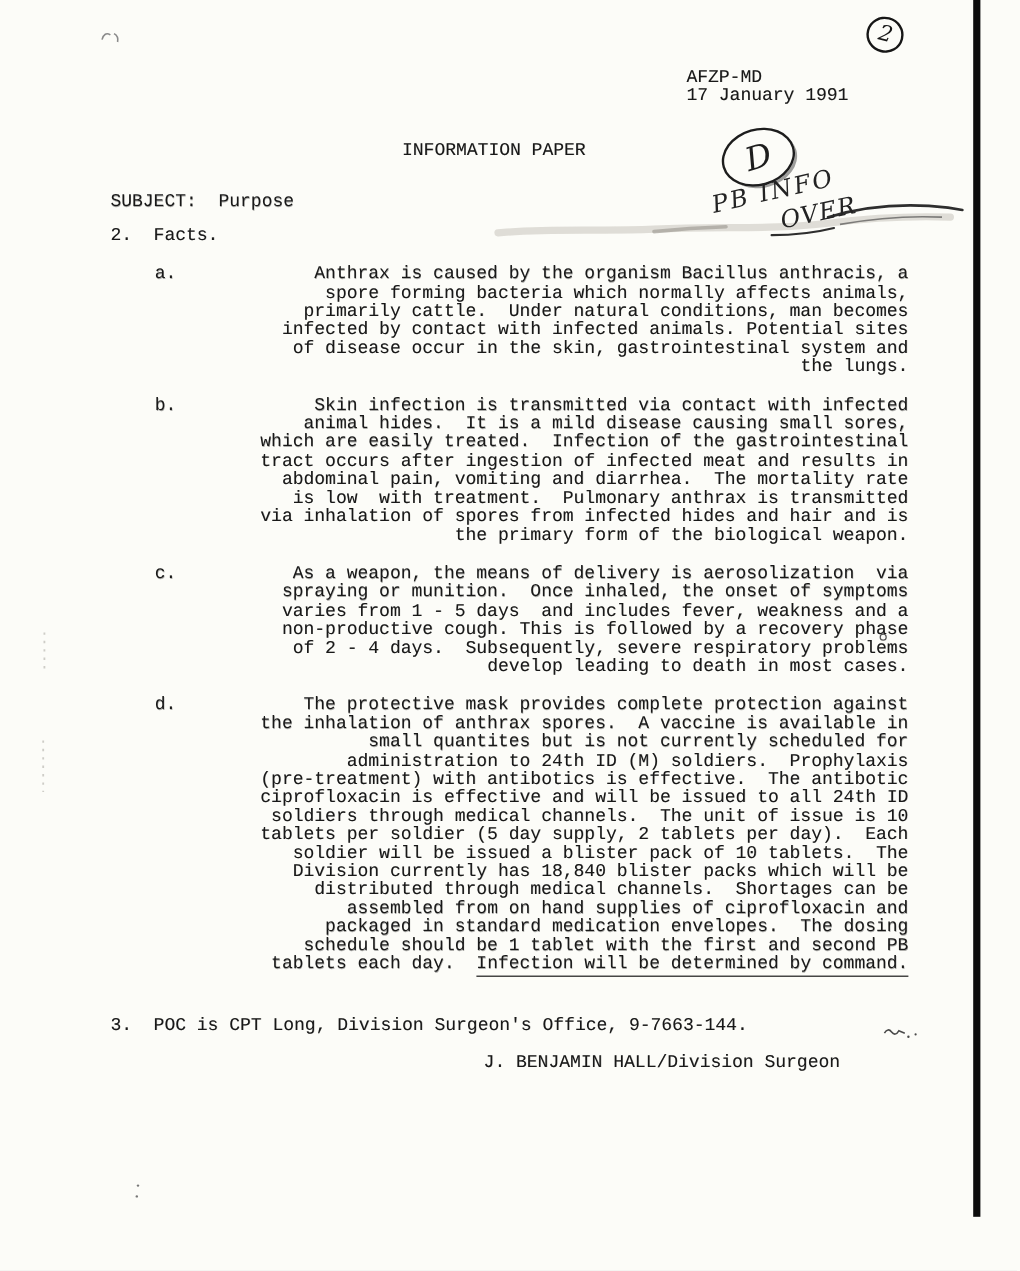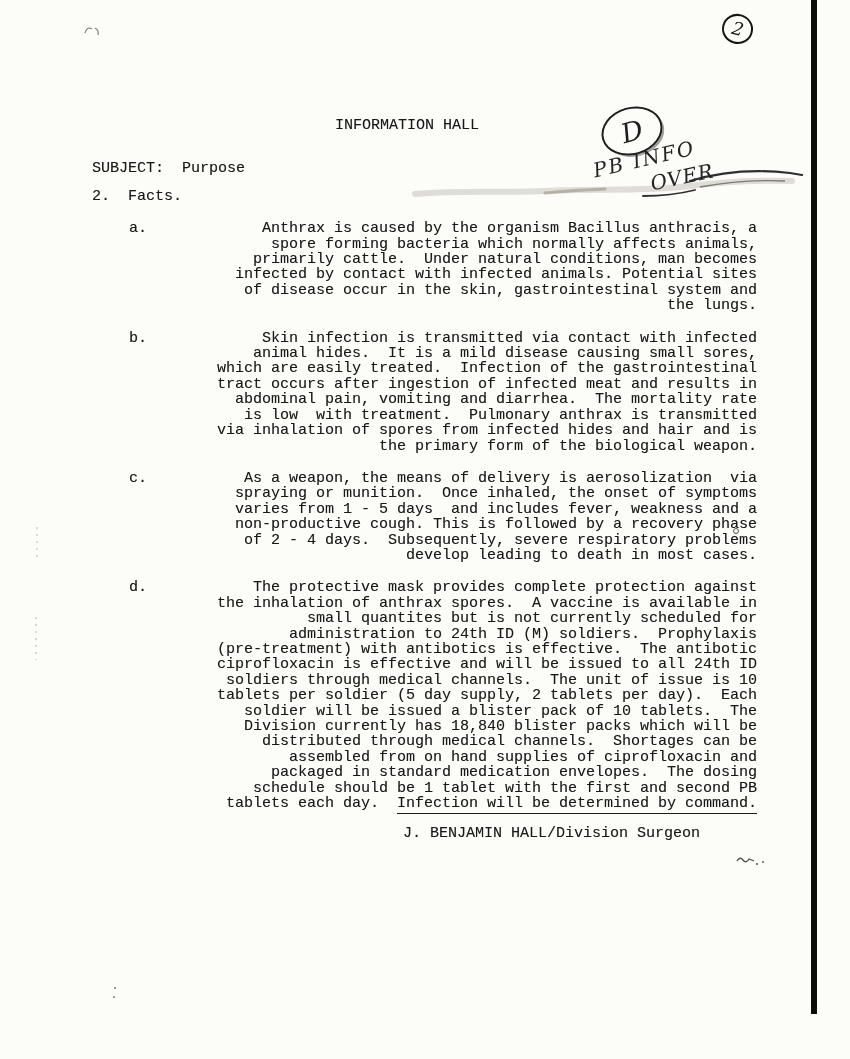--- a/index.html
+++ b/index.html
@@ -102,6 +102,10 @@
   <span class="hw-note1">PB INFO</span>
   <span class="hw-note2">OVER</span>
 
+  <div class="header">
+    <div>AFZP-MD</div>
+    <div>17 January 1991</div>
+  </div>
 
   <div class="content">
     <div class="title">INFORMATION HALL</div>

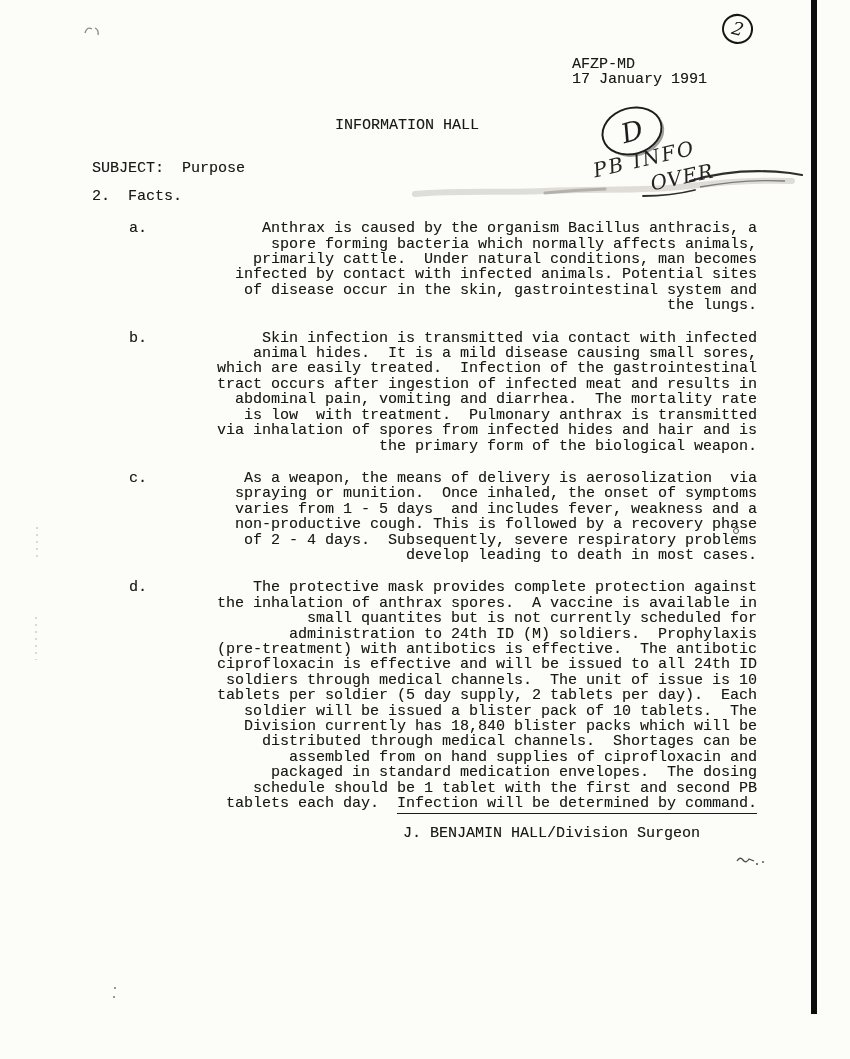--- a/index.html
+++ b/index.html
@@ -108,7 +108,7 @@
   </div>
 
   <div class="content">
-    <div class="title">INFORMATION HALL</div>
+    <div class="title">INFORMATION PAPER</div>
 
     <div class="subject">
       <span>SUBJECT:</span><span class="subject-value">Purpose</span>

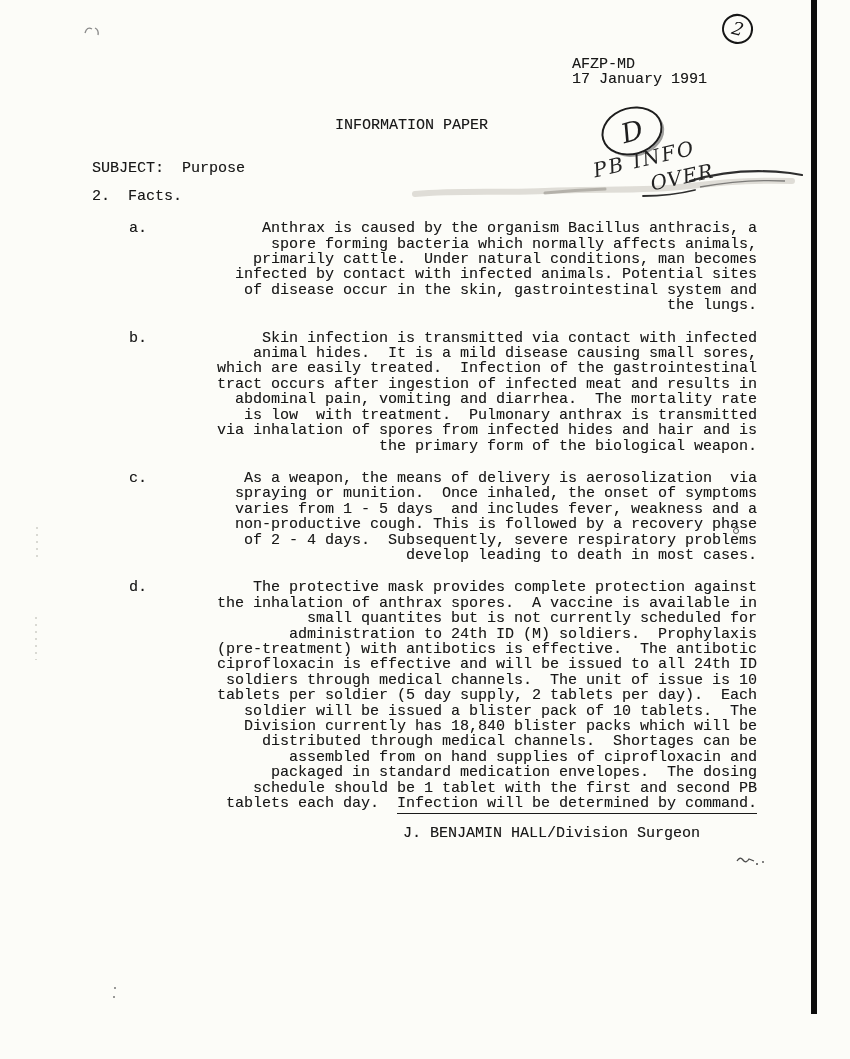--- a/index.html
+++ b/index.html
@@ -168,6 +168,7 @@
 tablets each day.  </span><span class="underlined">Infection will be determined by command.</span></span>
     </div>
 
+    <div class="para p3">3.  POC is CPT Long, Division Surgeon's Office, 9-7663-144.</div>
 
     <div class="signature">J. BENJAMIN HALL/Division Surgeon</div>
   </div>

